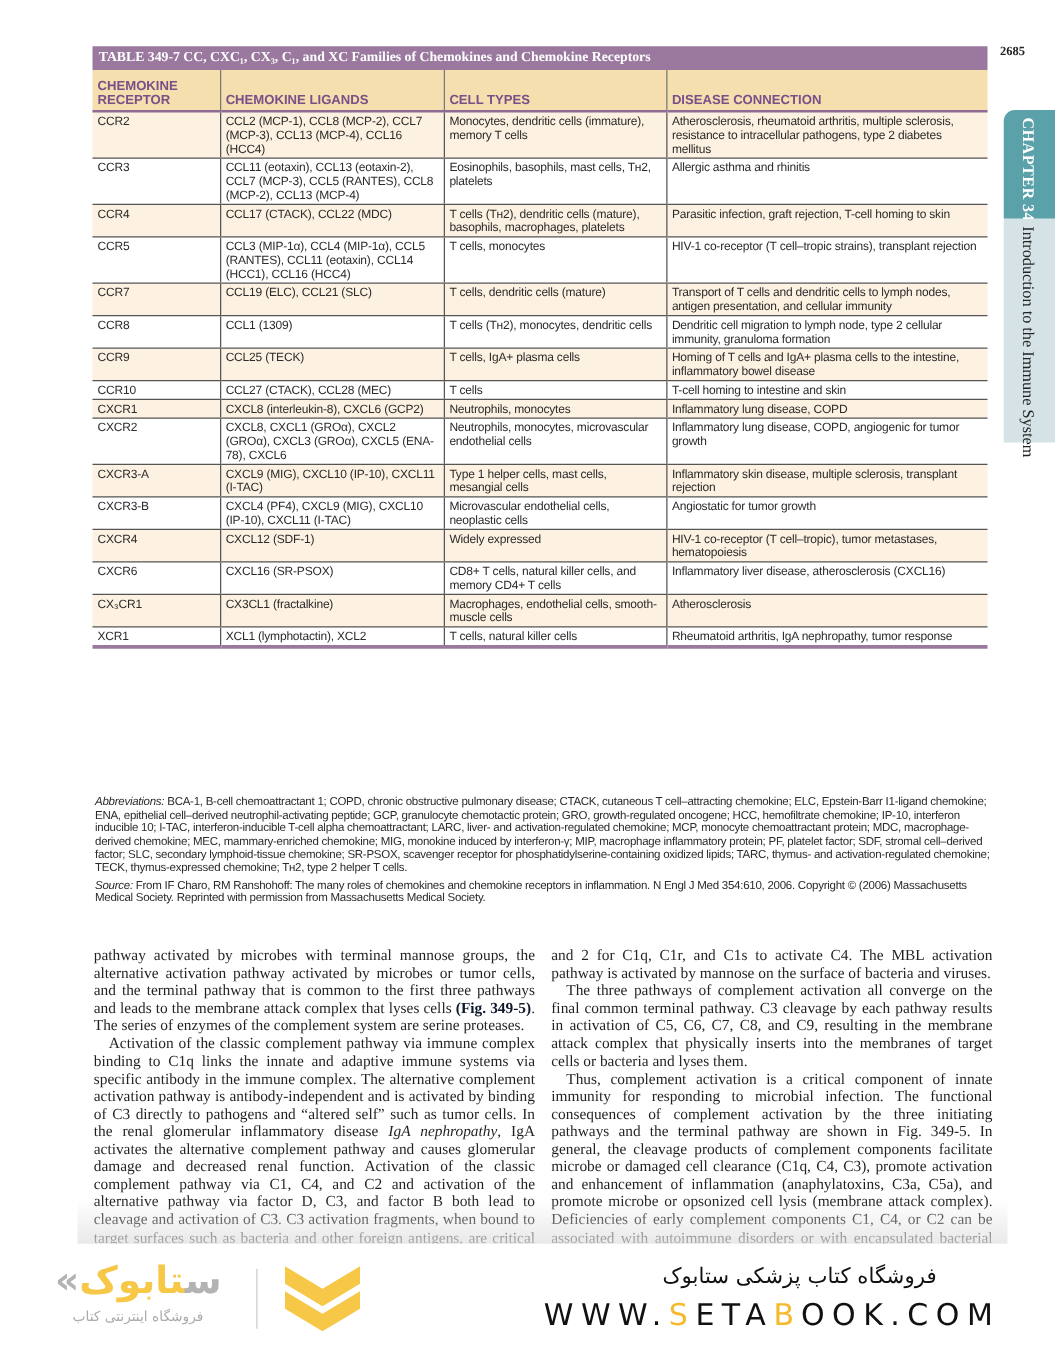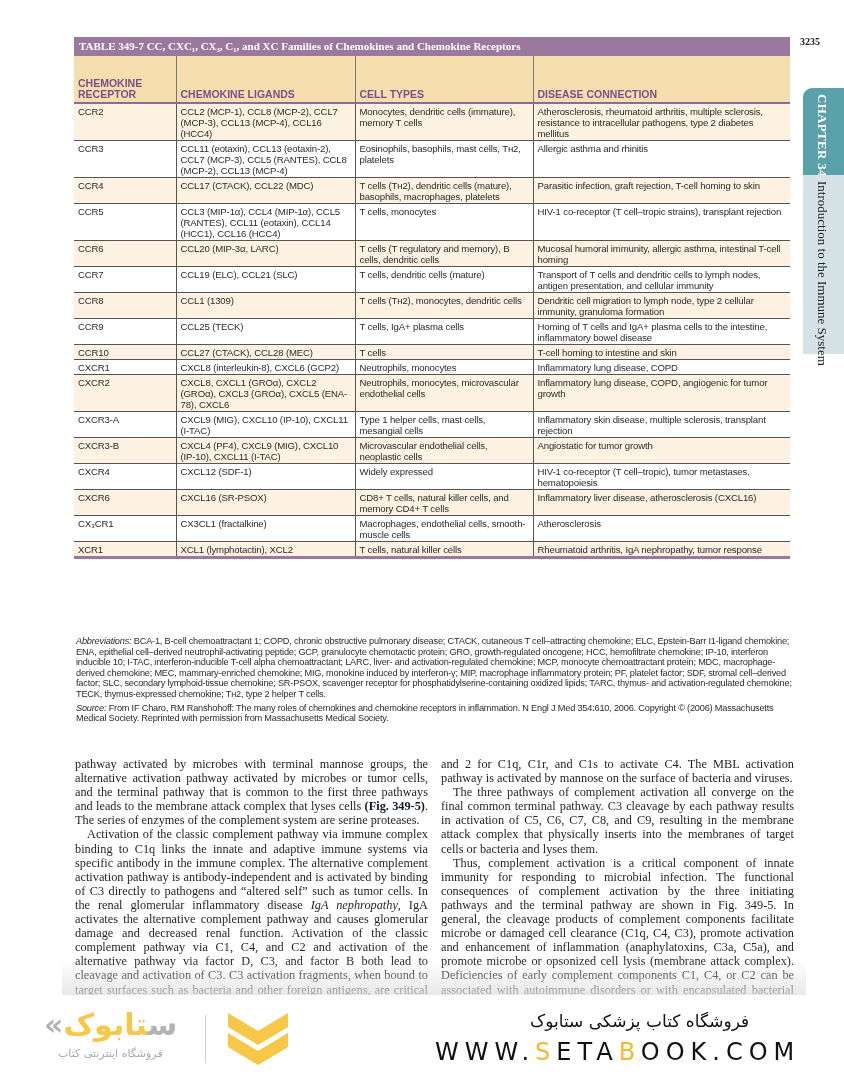--- a/index.html
+++ b/index.html
@@ -49,7 +49,7 @@
 </head>
 <body>
 
-<div class="page-num">3235</div>
+<div class="page-num">2685</div>
 
 <div class="chapter-tab">
   <div class="top">

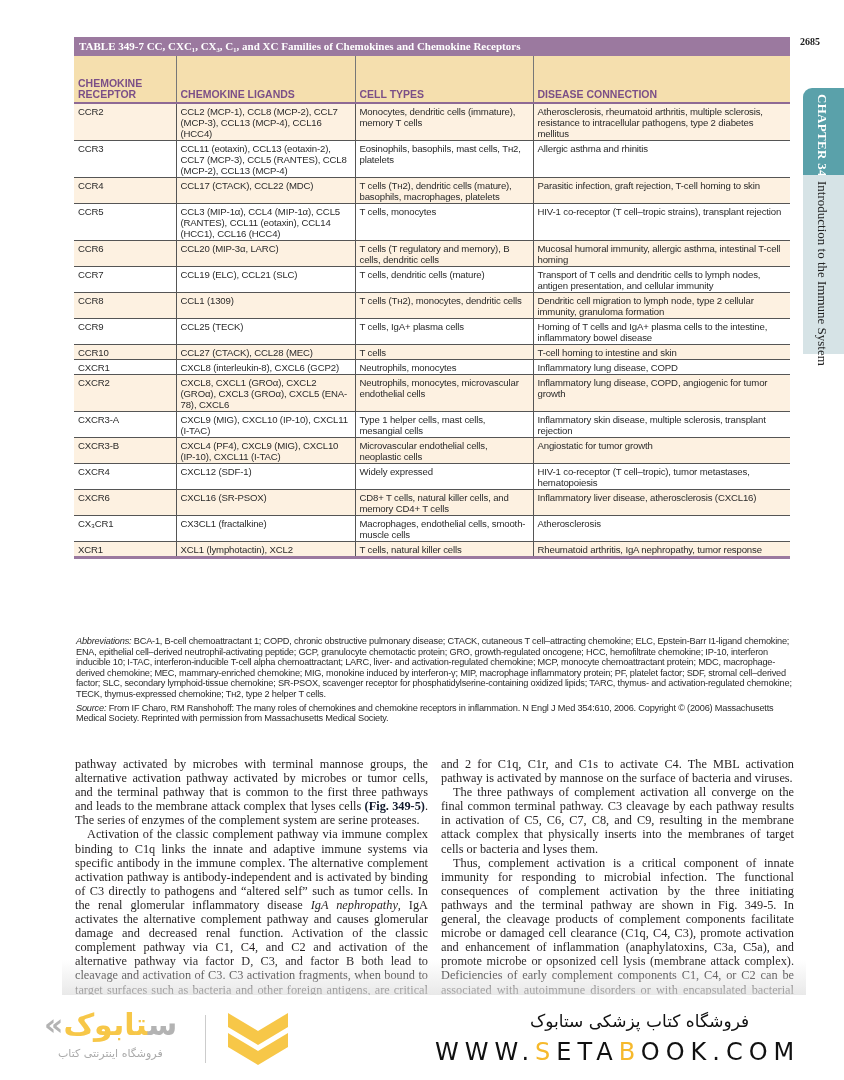--- a/index.html
+++ b/index.html
@@ -16,7 +16,7 @@
   .table-title { background:#9b799f; color:#fff; font-family:"Liberation Serif", serif; font-weight:bold; font-size:11px; height:19px; line-height:19px; padding-left:5px; white-space:nowrap; overflow:hidden; }
   table { border-collapse:collapse; width:716px; table-layout:fixed; font-family:"Liberation Sans", sans-serif; font-stretch:condensed; }
   col.c1 { width:102px; } col.c2 { width:179px; } col.c3 { width:178px; } col.c4 { width:257px; }
-  thead th { background:#f5dfae; color:#7b4f87; font-size:10.5px; font-weight:bold; text-align:left; vertical-align:bottom; padding:16px 4px 2px 4px; line-height:11px; height:28px; border-bottom:2px solid #8e6a95; border-left:1px solid #777; }
+  thead th { background:#f5dfae; color:#7b4f87; font-size:10.5px; font-weight:bold; text-align:left; vertical-align:bottom; padding:2px 4px 2px 4px; line-height:11px; height:28px; border-bottom:2px solid #8e6a95; border-left:1px solid #777; }
   thead th:first-child { border-left:none; }
   tbody td { font-size:9.6px; line-height:11px; color:#2b2b2b; vertical-align:top; padding:2px 4px 1px 4px; border-left:1px solid #555; border-bottom:1px solid #555; letter-spacing:-0.15px; }
   tbody td:first-child { border-left:none; }

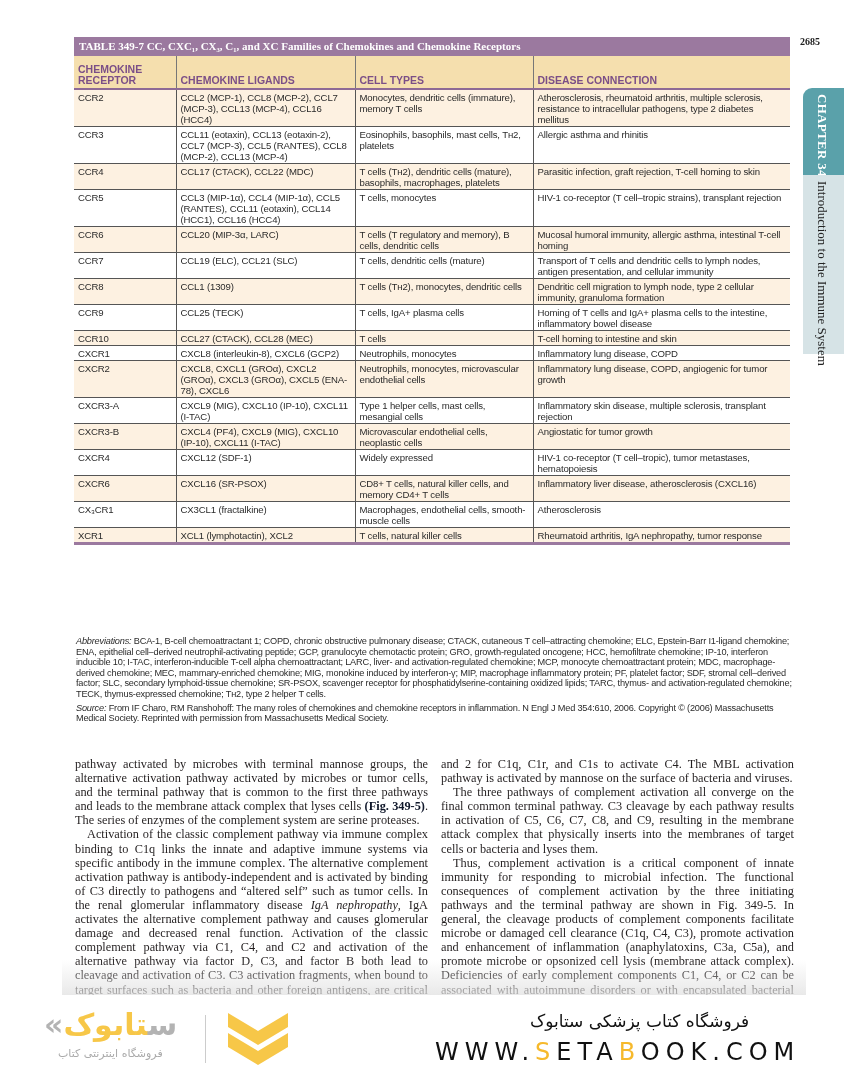--- a/index.html
+++ b/index.html
@@ -103,12 +103,6 @@
           <td>HIV-1 co-receptor (T cell–tropic strains), transplant rejection</td>
         </tr>
         <tr>
-          <td>CCR6</td>
-          <td>CCL20 (MIP-3α, LARC)</td>
-          <td>T cells (T regulatory and memory), B cells, dendritic cells</td>
-          <td>Mucosal humoral immunity, allergic asthma, intestinal T-cell homing</td>
-        </tr>
-        <tr>
           <td>CCR7</td>
           <td>CCL19 (ELC), CCL21 (SLC)</td>
           <td>T cells, dendritic cells (mature)</td>

